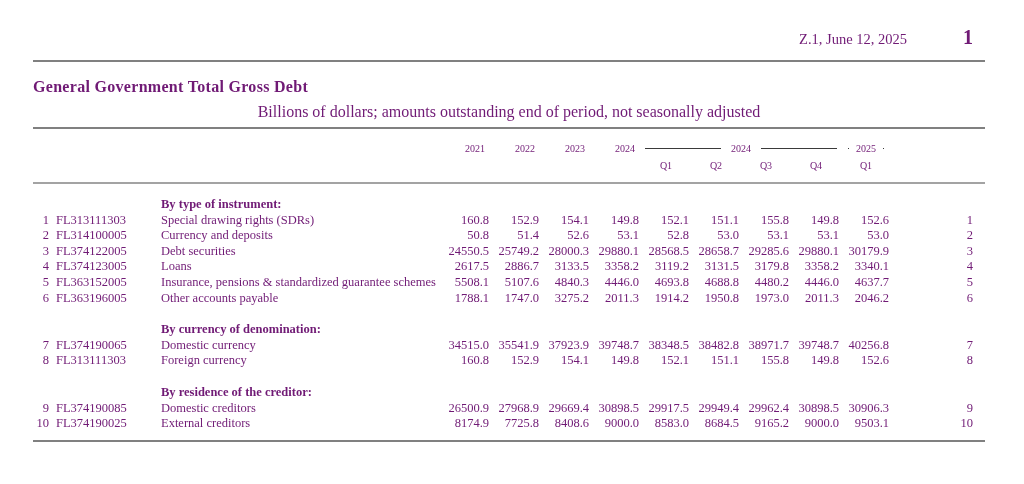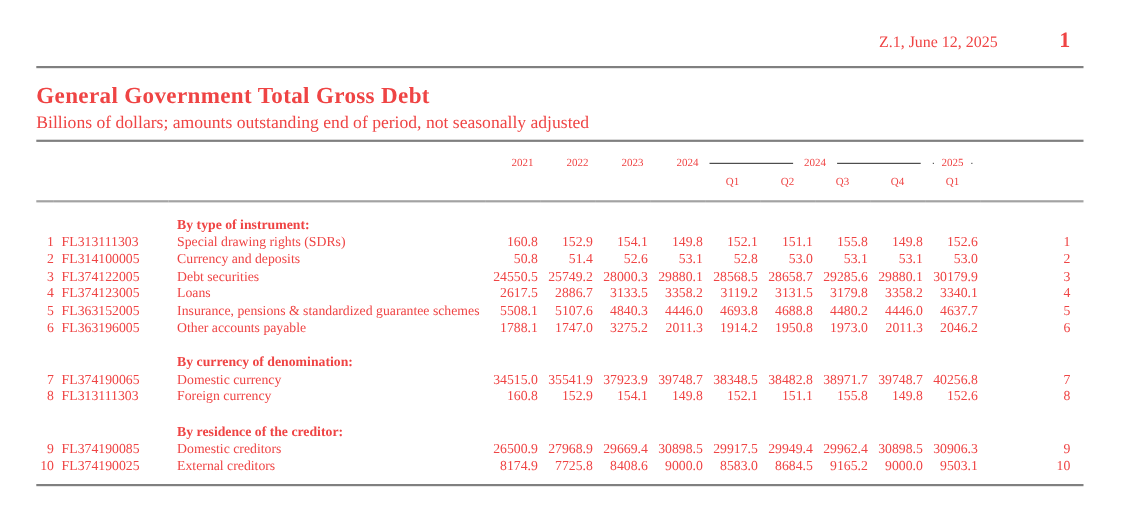--- a/index.html
+++ b/index.html
@@ -8,7 +8,7 @@
     width: 1024px;
     height: 484px;
     background: #ffffff;
-    color: #ef4444;
+    color: #701a75;
     font-family: "Liberation Serif", "DejaVu Serif", serif;
     overflow: hidden;
   }

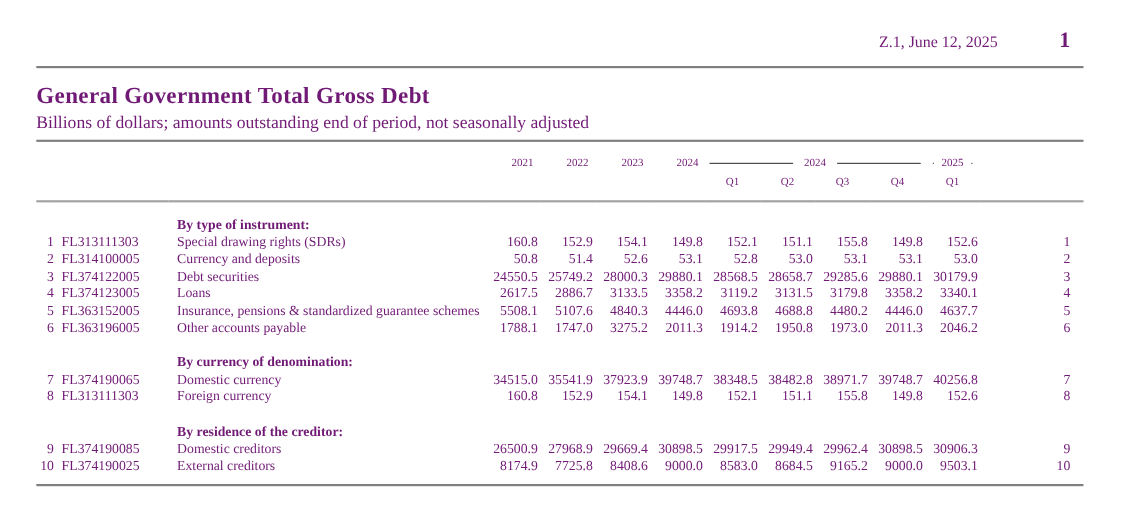--- a/index.html
+++ b/index.html
@@ -31,7 +31,7 @@
   .rule-bottom { margin-top: 8px; }
 
   .title {
-    font-size: 21px;
+    font-size: 16px;
     font-weight: bold;
     letter-spacing: 0.3px;
     margin: 12px 0 2px 0;

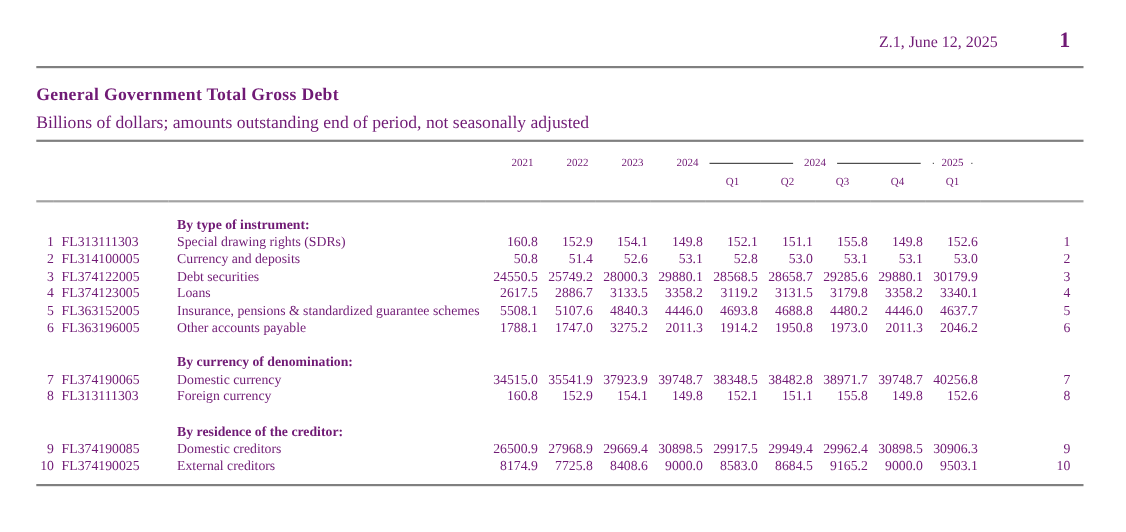--- a/index.html
+++ b/index.html
@@ -37,7 +37,7 @@
     margin: 12px 0 2px 0;
     line-height: 26px;
   }
-  .subtitle { font-size: 16px; line-height: 20px; margin: 0 0 5px 0; }
+  .subtitle { font-size: 16px; line-height: 20px; margin: 0 0 5px 0; text-align: center; }
 
   
   table {

